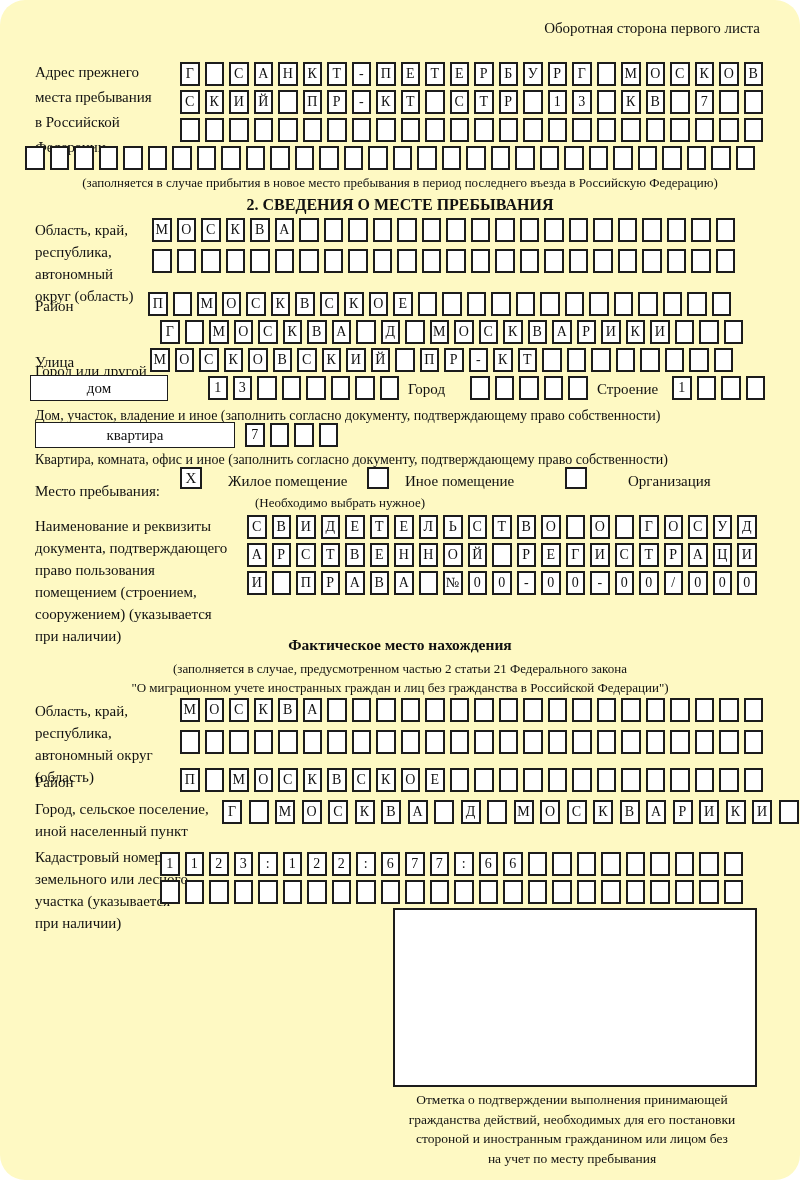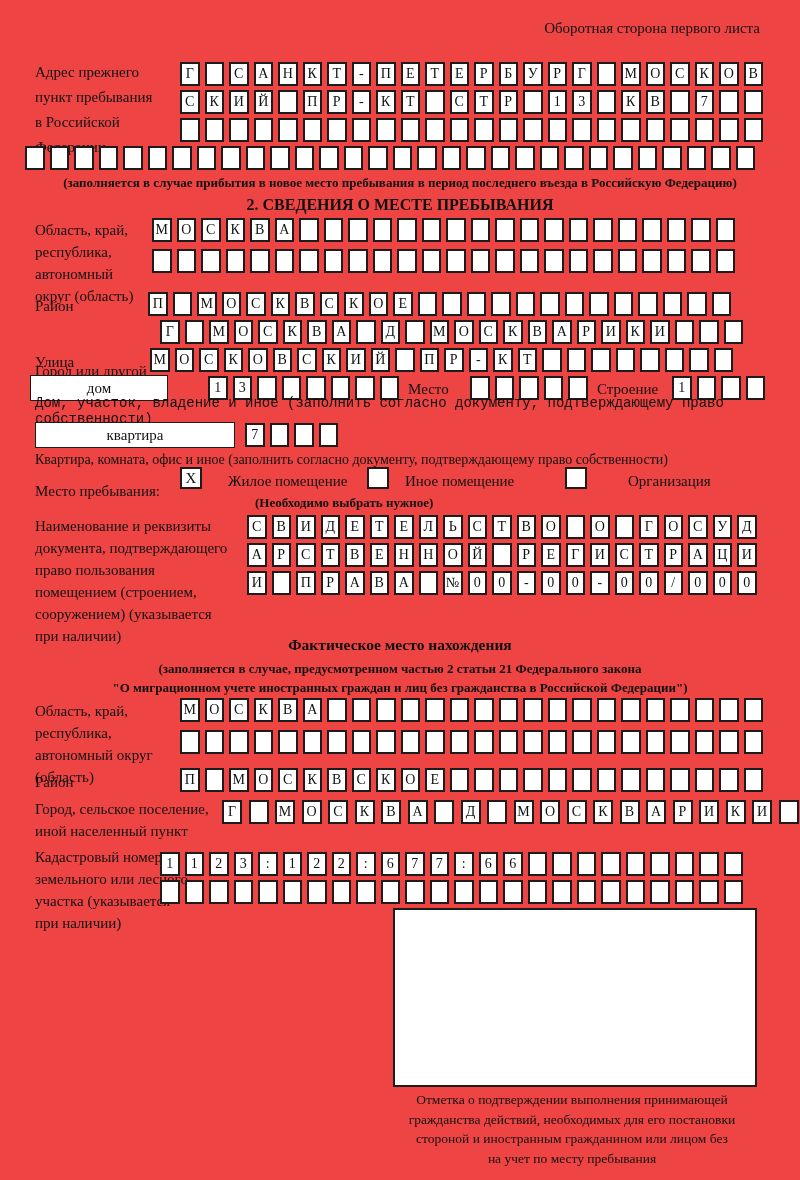--- a/index.html
+++ b/index.html
@@ -4,9 +4,10 @@
 <style>
   html,body { margin:0; padding:0; background:#ffffff; }
   .page {
-    position:relative; width:800px; height:1180px; background:#ef4444;
+    position:relative; width:800px; height:1180px; background:#fef9c3;
     font-family:"Liberation Serif","DejaVu Serif",serif; color:#111;
     overflow:hidden;
+    border-radius:25px;
   }
   .abs { position:absolute; }
   .title { font-size:15px; }

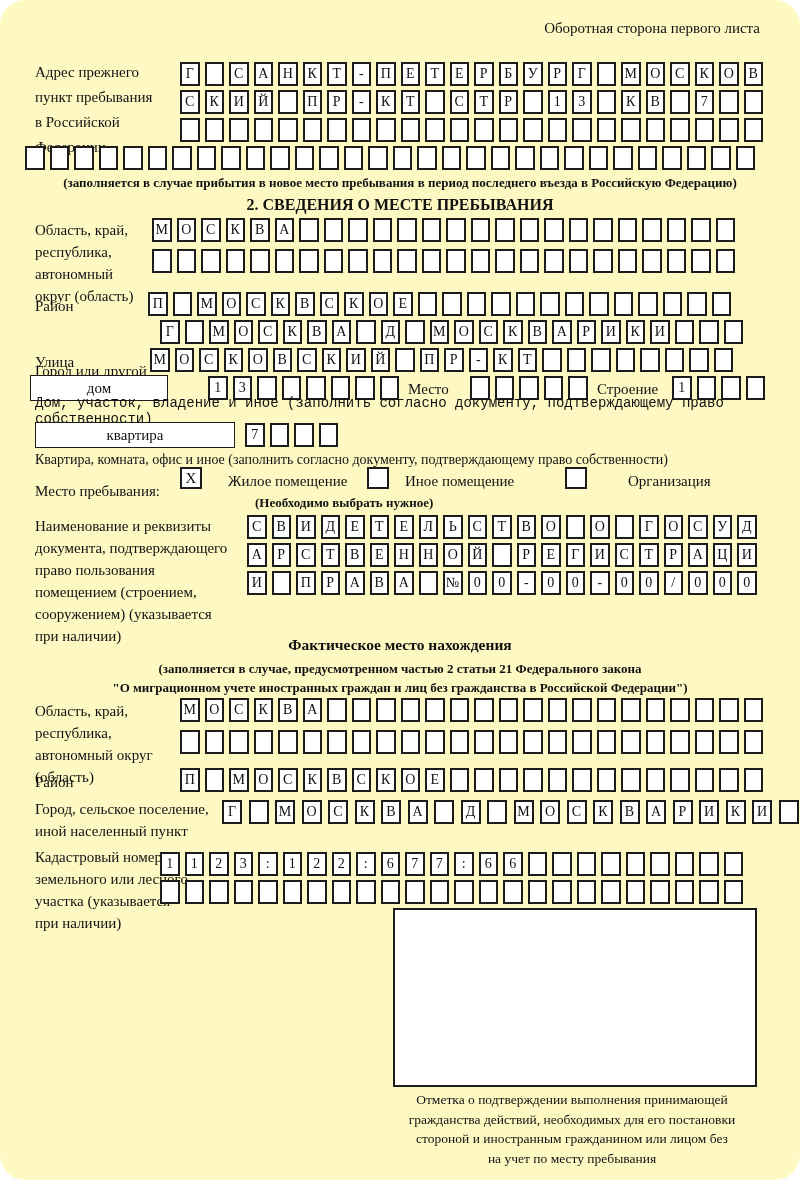--- a/index.html
+++ b/index.html
@@ -49,7 +49,7 @@
 
   <div class="abs lbl" style="left:35px; top:60px; width:150px;">
       <div>Адрес прежнего</div>
-      <div>пункт пребывания</div>
+      <div>места пребывания</div>
       <div>в Российской</div>
       <div>Федерации</div>
     </div>

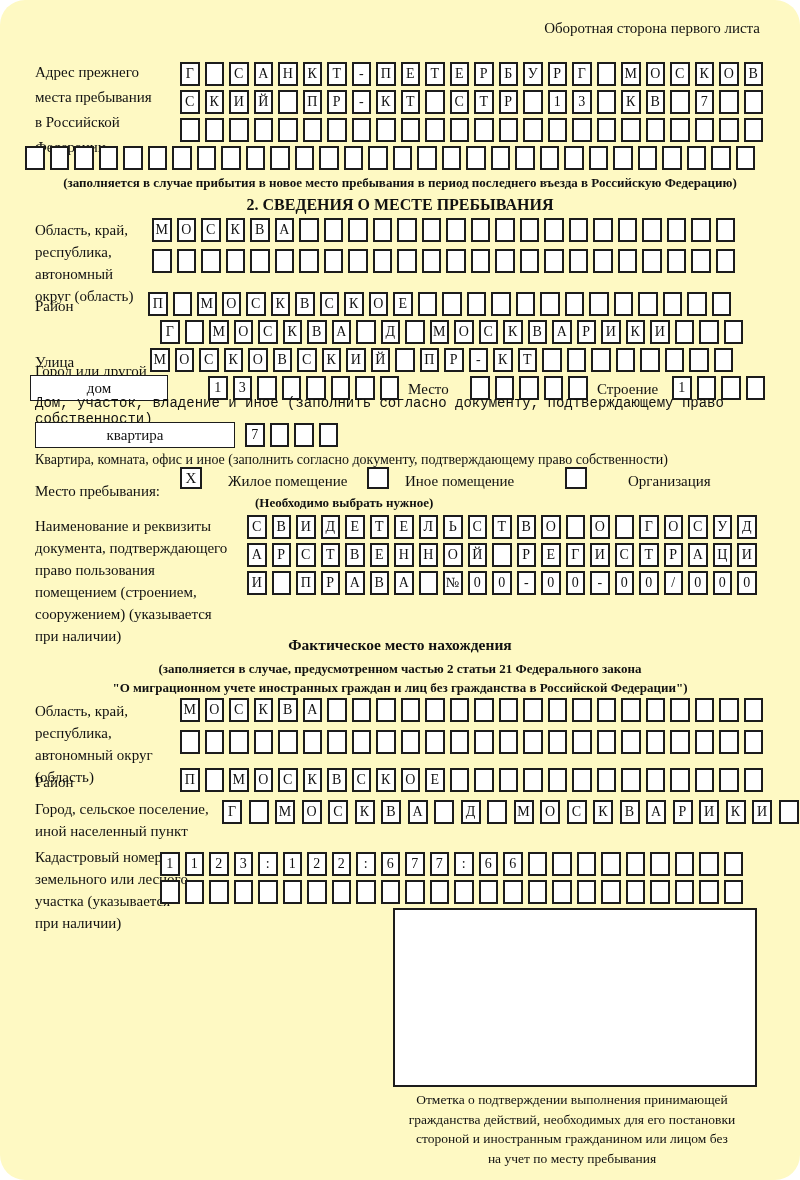--- a/index.html
+++ b/index.html
@@ -13,7 +13,7 @@
   .title { font-size:15px; }
   .lbl { font-size:15px; line-height:25px; }
   .lbl-sm { font-size:15px; line-height:22px; }
-  .caption { font-size:13px;font-weight:bold; }
+  .caption { font-size:13px; }
   .caption14 { font-size:14px; }
   .center { left:0; width:800px; text-align:center; }
   .heading { font-weight:bold; font-size:16px; }

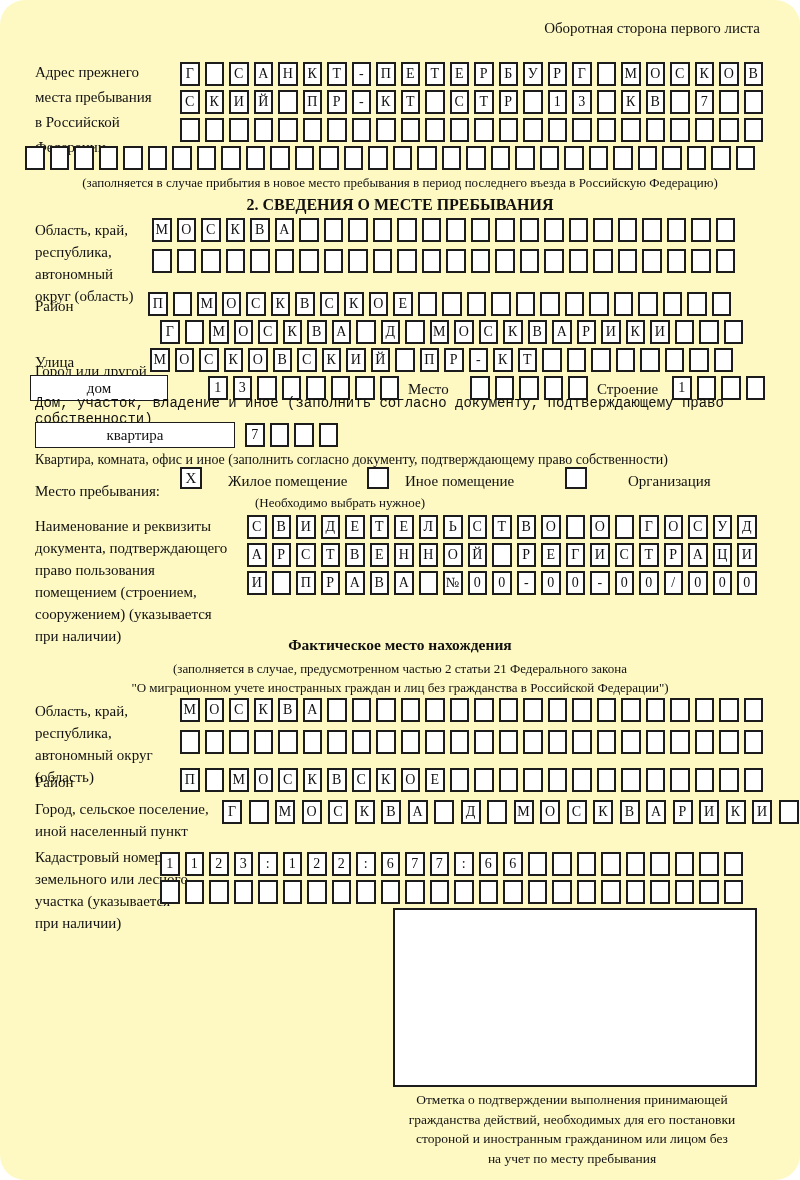--- a/index.html
+++ b/index.html
@@ -324,7 +324,7 @@
       <span class="cell"></span>
       <span class="cell"></span>
     </div>
-  <div class="abs lbl-sm" style="left:408px; top:378px;">Место</div>
+  <div class="abs lbl-sm" style="left:408px; top:378px;">Город</div>
   <div class="cellrow" style="left:470px; top:376px;">
       <span class="cell"></span>
       <span class="cell"></span>

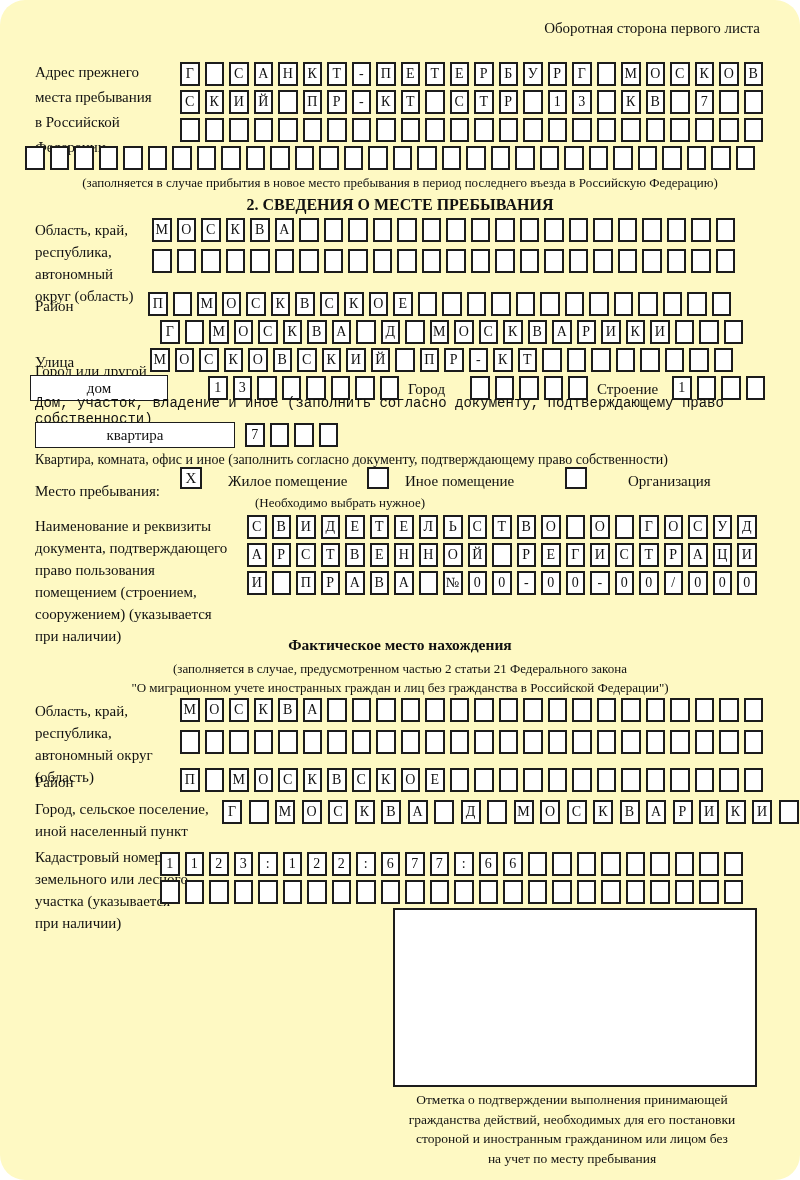--- a/index.html
+++ b/index.html
@@ -339,7 +339,7 @@
       <span class="cell"></span>
       <span class="cell"></span>
     </div>
-  <div class="abs caption14" style="left:35px; top:395px; width:760px;font-family:Liberation Mono, monospace;">Дом, участок, владение и иное (заполнить согласно документу, подтверждающему право собственности)</div>
+  <div class="abs caption14" style="left:35px; top:408px; width:760px;">Дом, участок, владение и иное (заполнить согласно документу, подтверждающему право собственности)</div>
 
   <div class="namebox" style="left:35px; top:422px; width:200px;">квартира</div>
   <div class="cellrow" style="left:245px; top:423px;">

